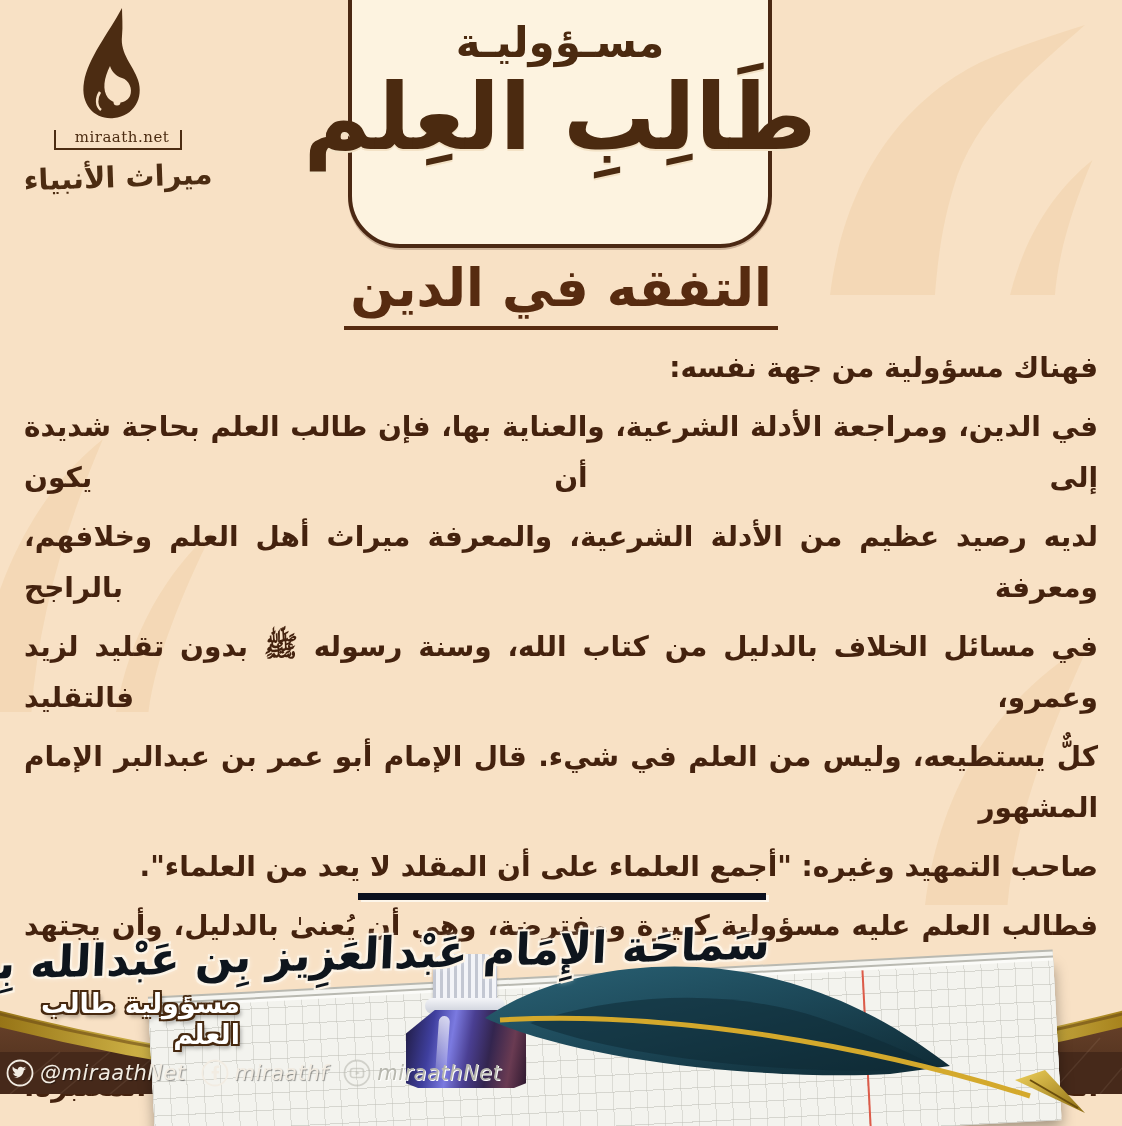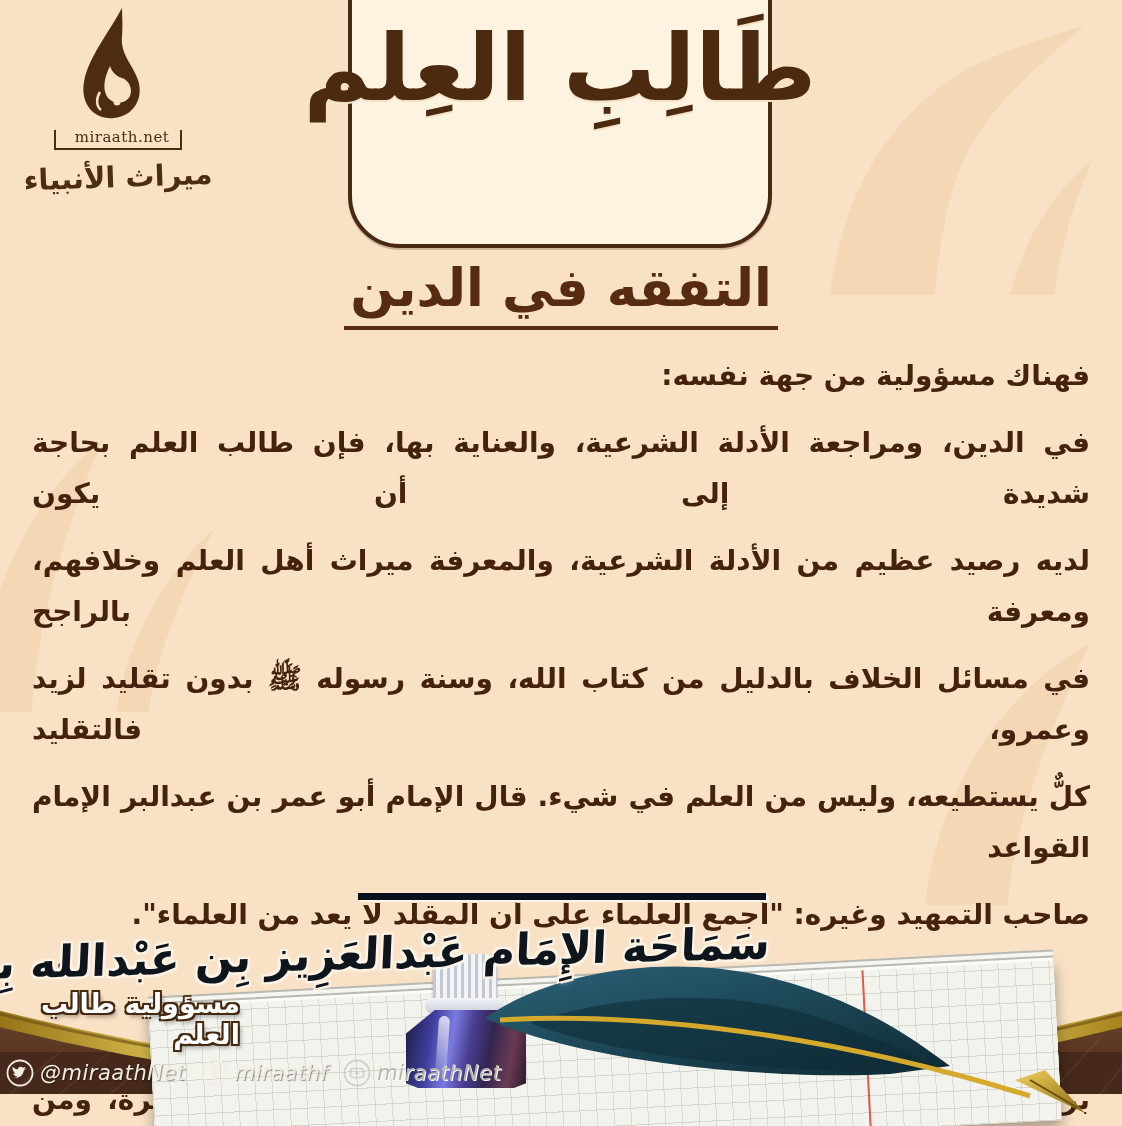--- a/index.html
+++ b/index.html
@@ -159,6 +159,7 @@
   </div>
 
   <div class="title-card">
+    <div class="title-kicker">مسـؤوليـة</div>
     <div class="title-calligraphy">طَالِبِ العِلم</div>
   </div>
 

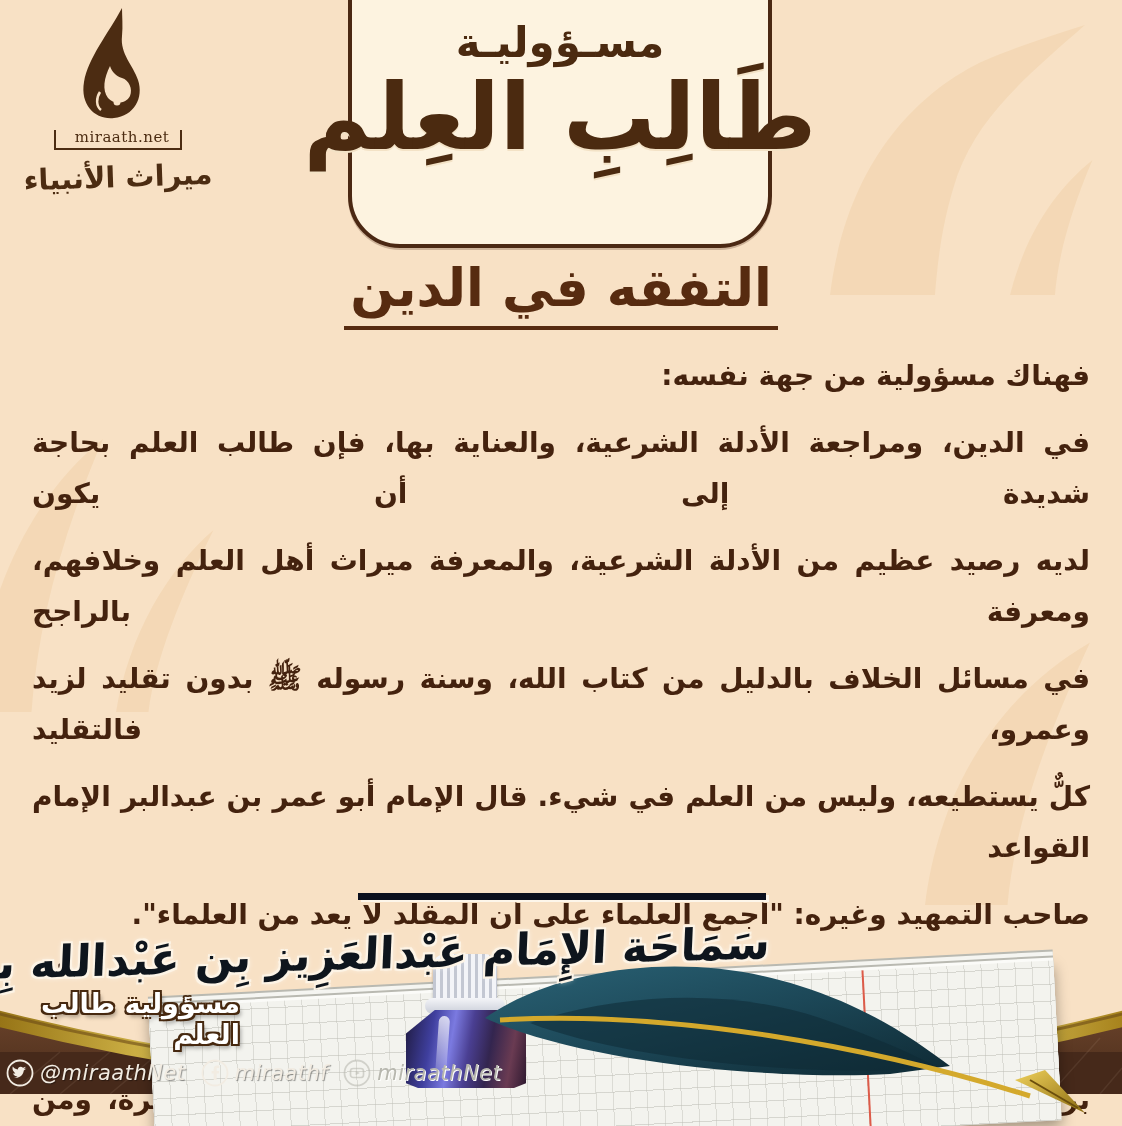--- a/index.html
+++ b/index.html
@@ -54,7 +54,7 @@
     position:absolute; left:16px; right:16px; top:334px;
     direction:rtl; color:#44220e; font-weight:bold; font-size:28px; line-height:51px;
   }
-  .article p{ margin:16px; }
+  .article p{ margin:8px; }
   .line-justify{ text-align:justify; text-align-last:justify; }
   .line-right{ text-align:right; }
 

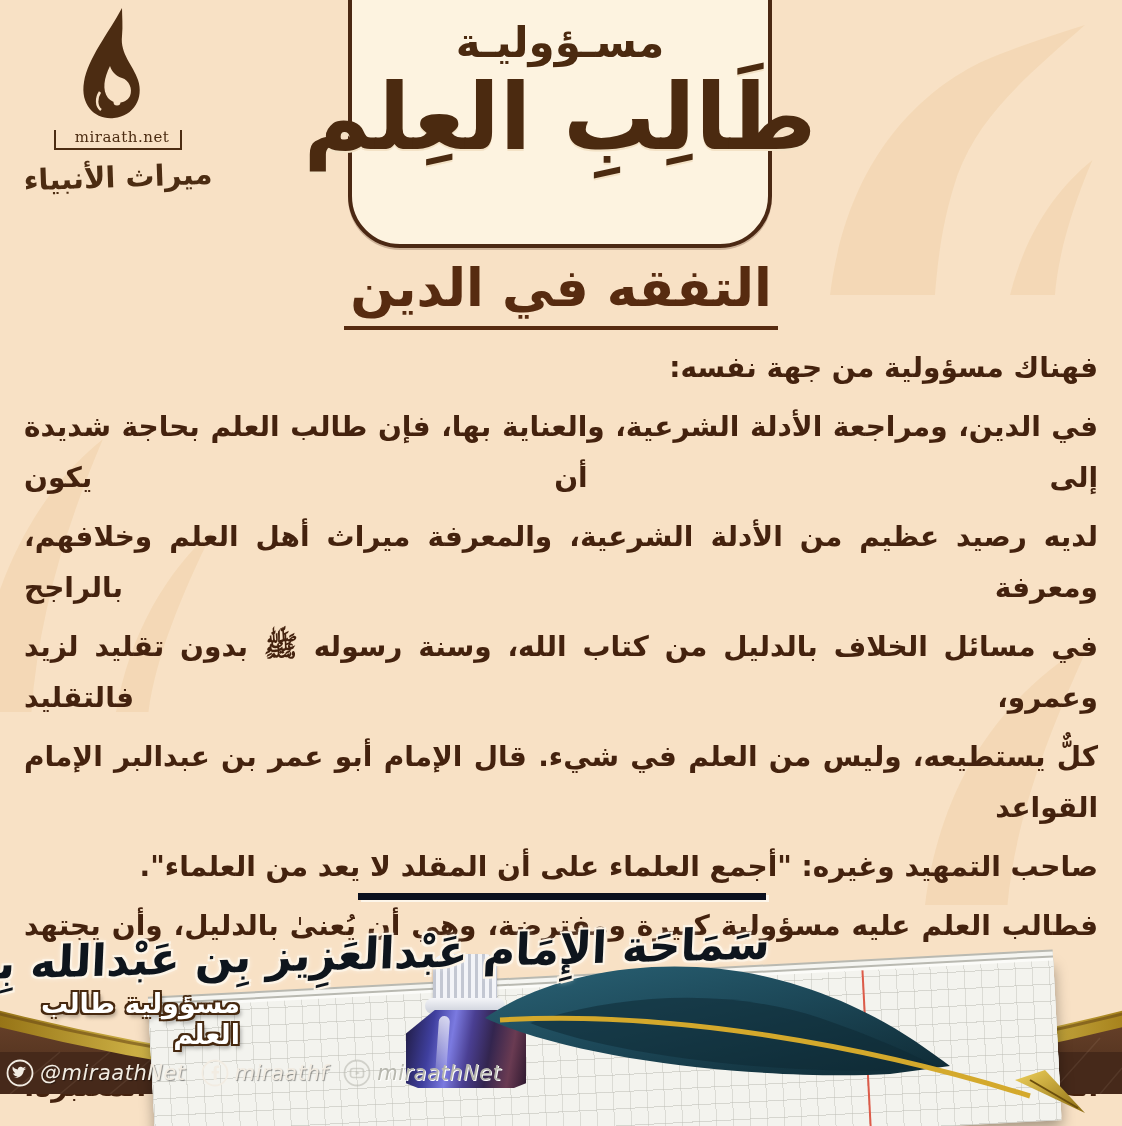--- a/index.html
+++ b/index.html
@@ -172,7 +172,7 @@
     <p class="line-justify">في الدين، ومراجعة الأدلة الشرعية، والعناية بها، فإن طالب العلم بحاجة شديدة إلى أن يكون</p>
     <p class="line-justify">لديه رصيد عظيم من الأدلة الشرعية، والمعرفة ميراث أهل العلم وخلافهم، ومعرفة بالراجح</p>
     <p class="line-justify">في مسائل الخلاف بالدليل من كتاب الله، وسنة رسوله ﷺ بدون تقليد لزيد وعمرو، فالتقليد</p>
-    <p class="line-justify">كلٌّ يستطيعه، وليس من العلم في شيء. قال الإمام أبو عمر بن عبدالبر الإمام القواعد</p>
+    <p class="line-justify">كلٌّ يستطيعه، وليس من العلم في شيء. قال الإمام أبو عمر بن عبدالبر الإمام المشهور</p>
     <p class="line-right">صاحب التمهيد وغيره: "أجمع العلماء على أن المقلد لا يعد من العلماء".</p>
     <p class="line-justify">فطالب العلم عليه مسؤولية كبيرة ومفترضة، وهي أن يُعنىٰ بالدليل، وأن يجتهد في معرفة</p>
     <p class="line-justify">براهين المسائل، وبراهين الأحكام من الكتاب العزيز والسنة المطهرة، ومن القواعد المعتبرة،</p>

